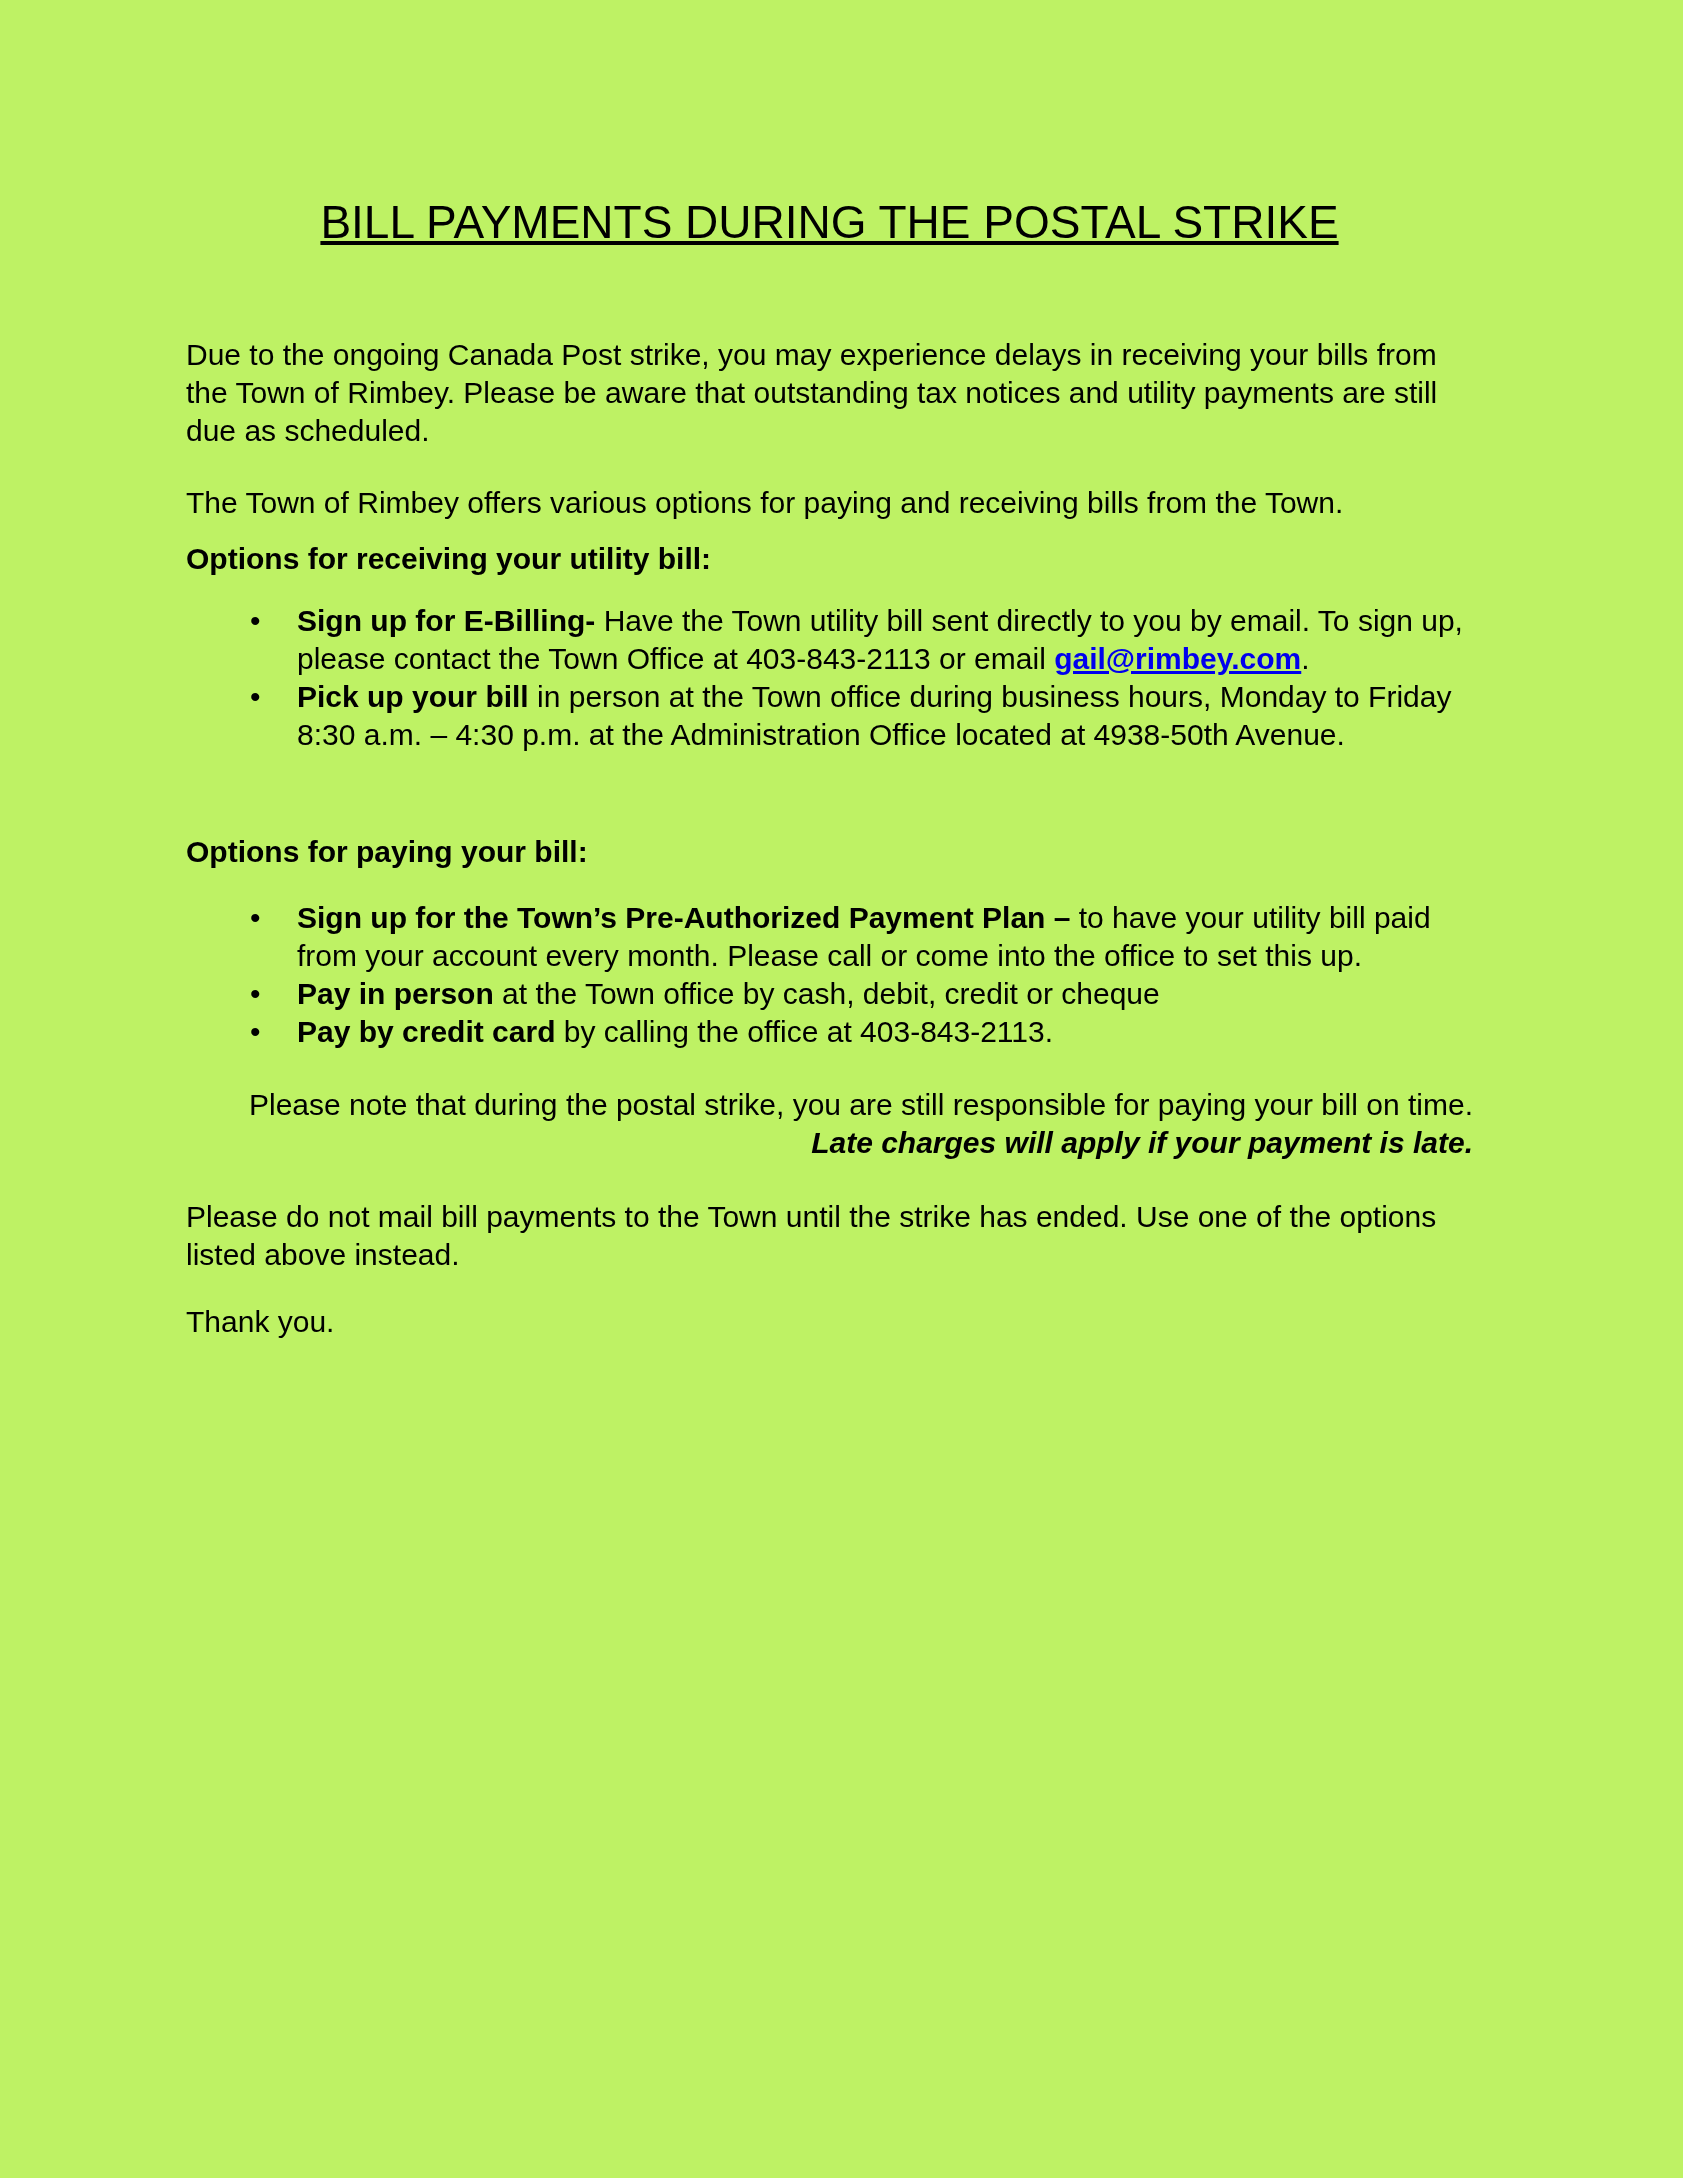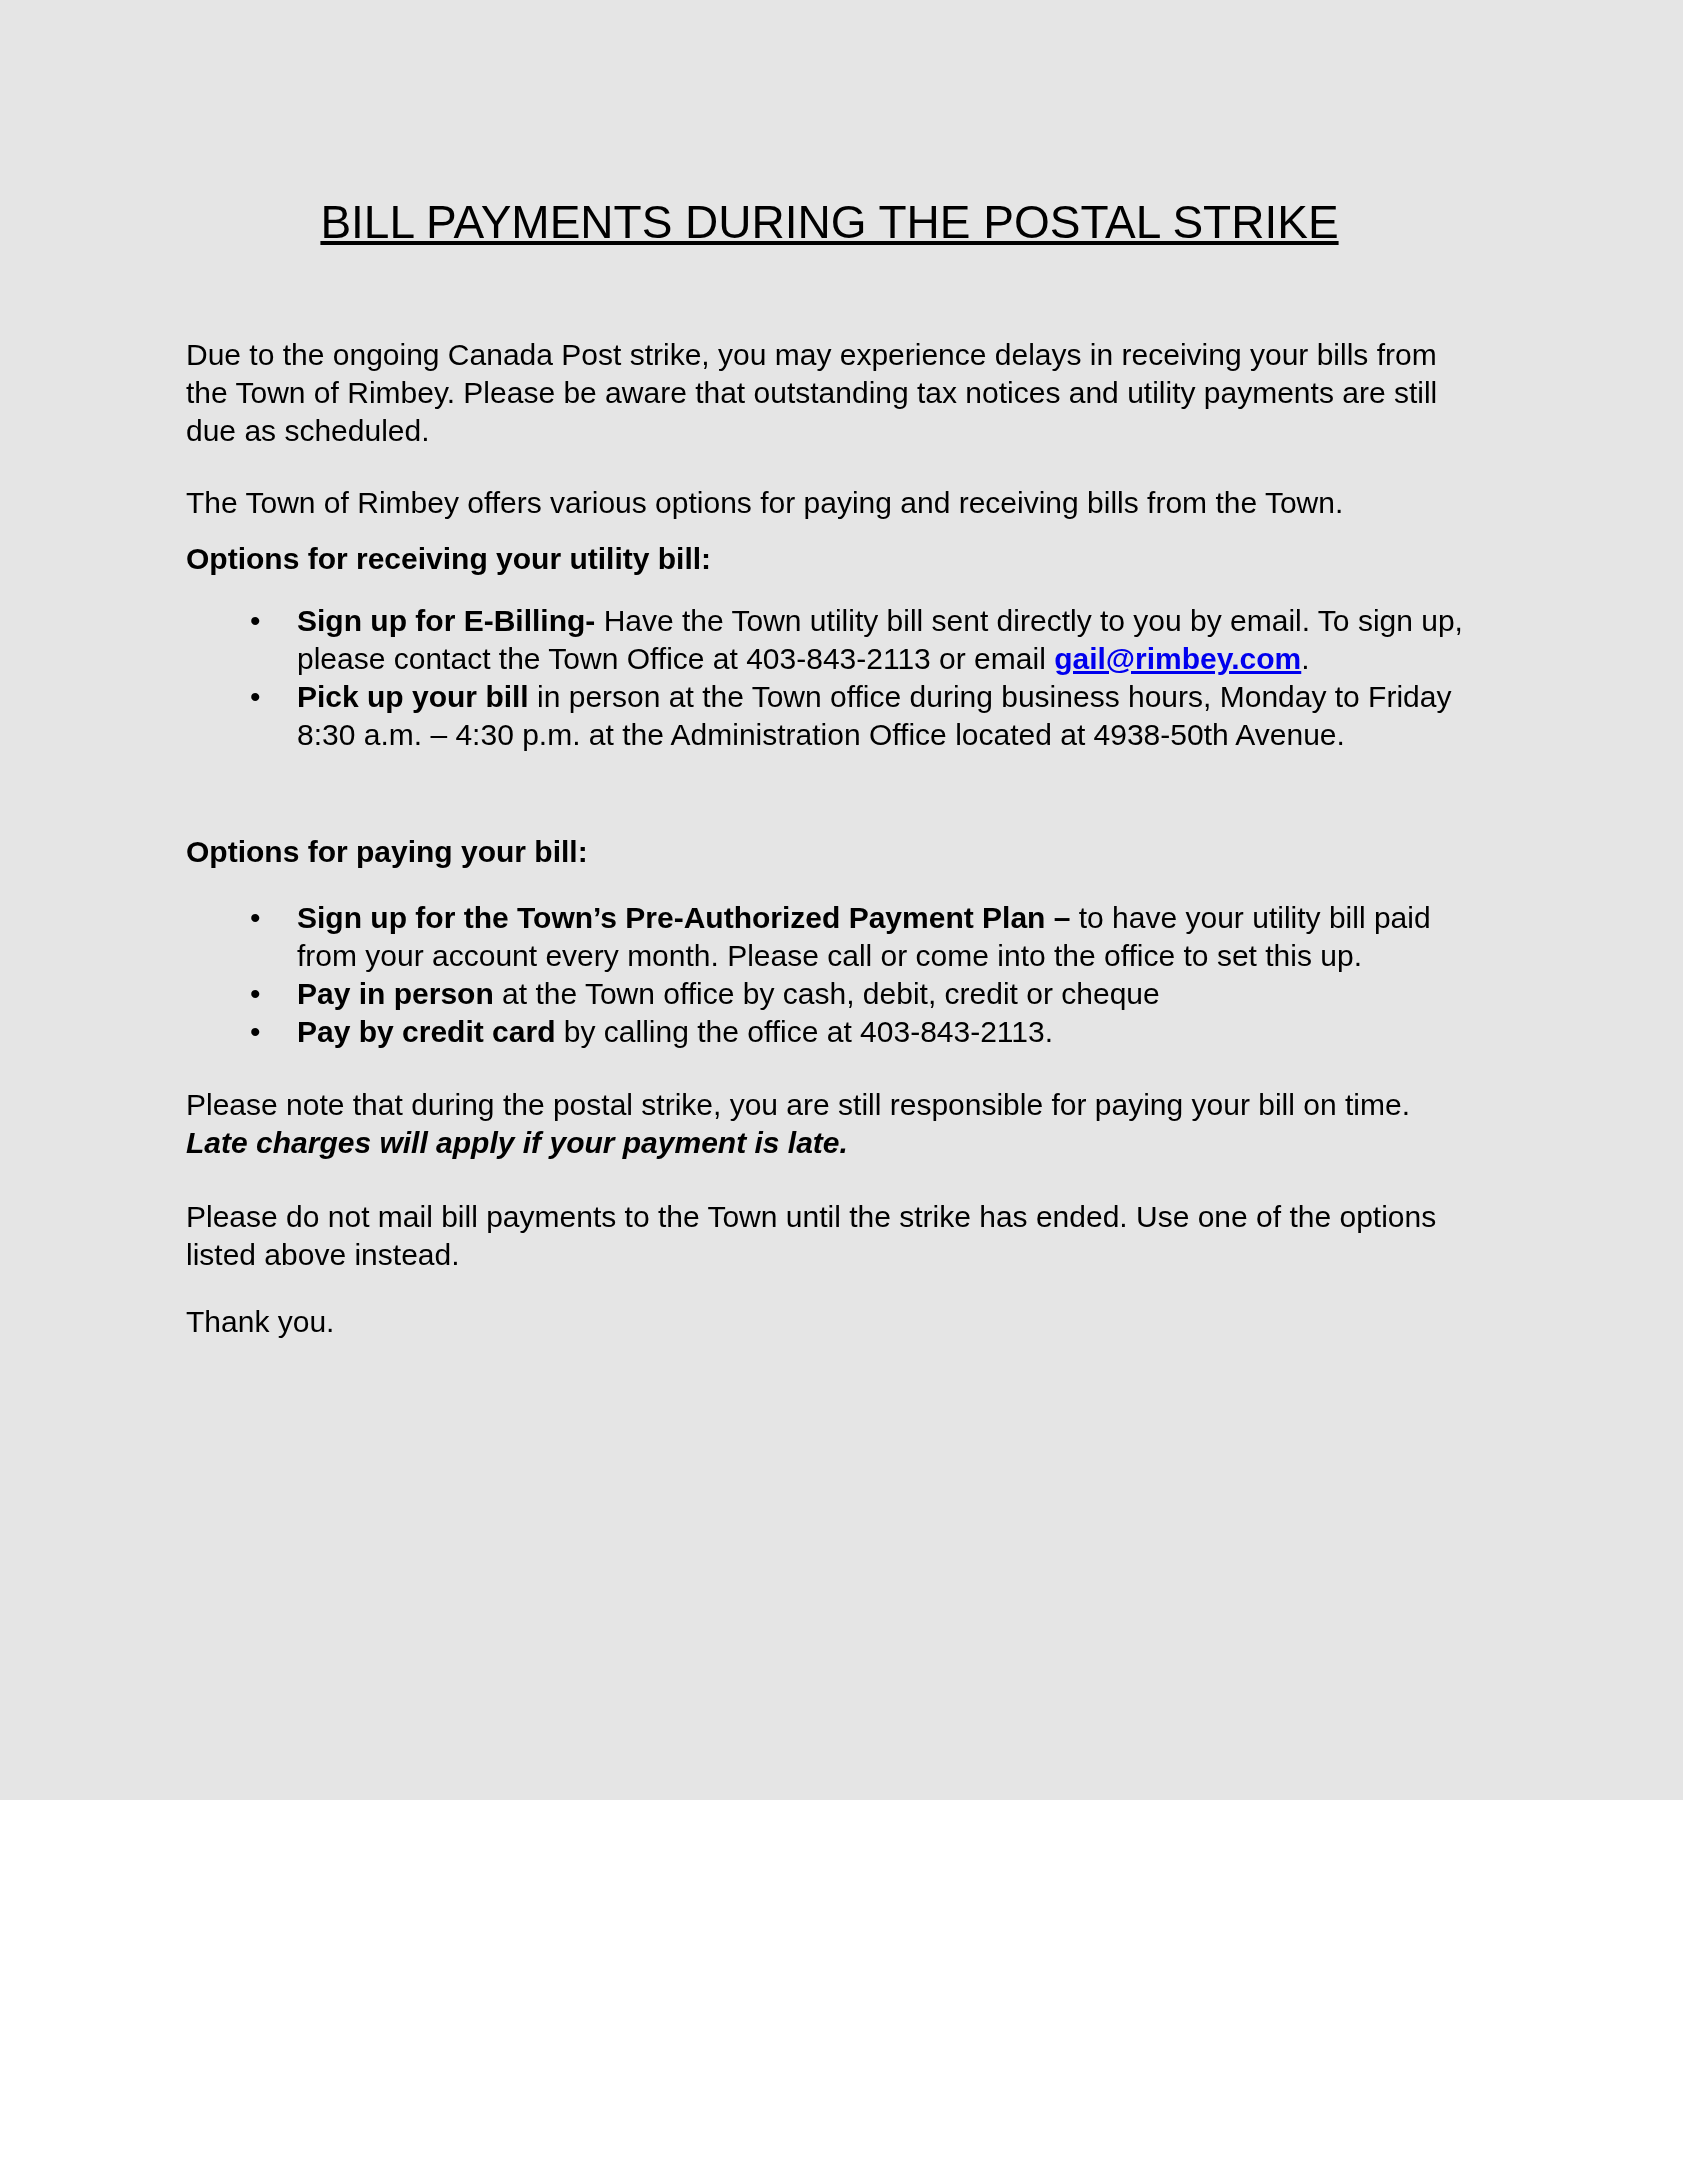--- a/index.html
+++ b/index.html
@@ -6,8 +6,8 @@
   .page {
     position: relative;
     width: 1683px;
-    height: 1800px;
-    background: #e5e5e5;
+    height: 2178px;
+    background: #bef264;
     color: #000000;
     font-family: "Liberation Sans", sans-serif;
     font-size: 30px;

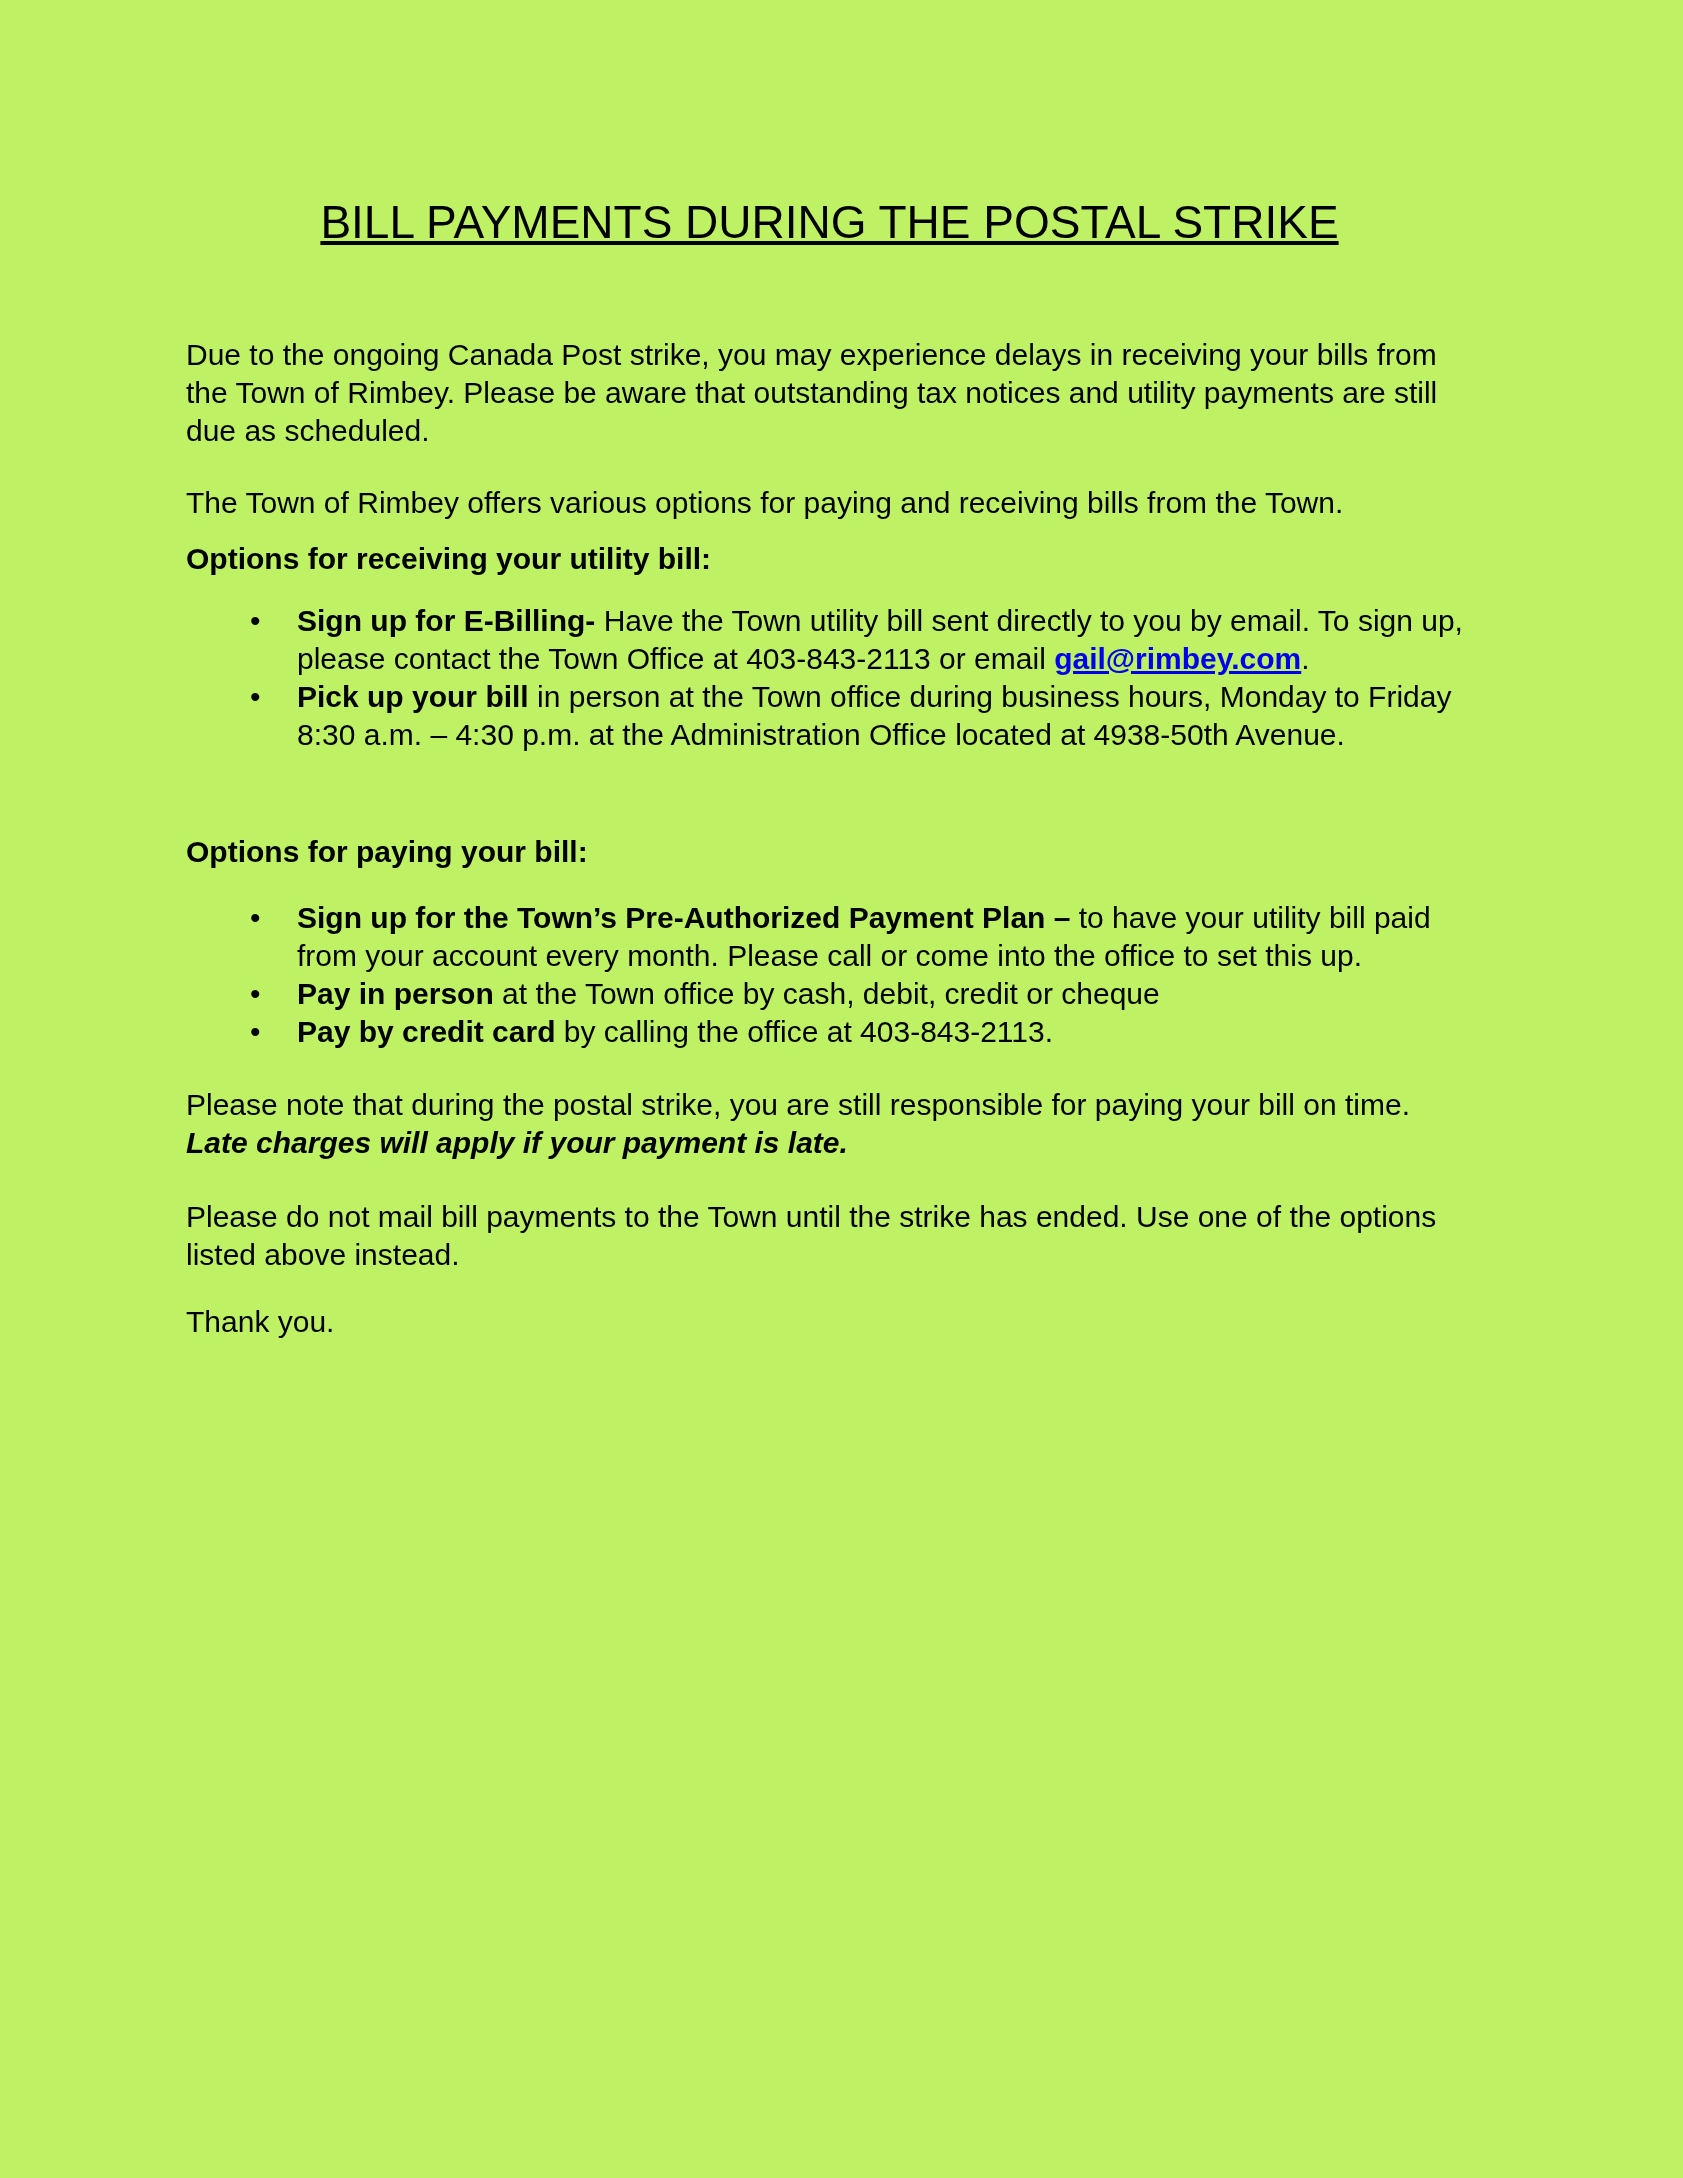--- a/index.html
+++ b/index.html
@@ -47,7 +47,7 @@
     color: #000000;
   }
   .b { font-weight: bold; }
-  .p-note { margin-bottom: 36px; }
+  .p-note { margin-bottom: 36px; text-align: right; }
   .note-bold { display: block; font-weight: bold; font-style: italic; }
   .p-mail { margin-bottom: 29px; }
   a.email-link {

